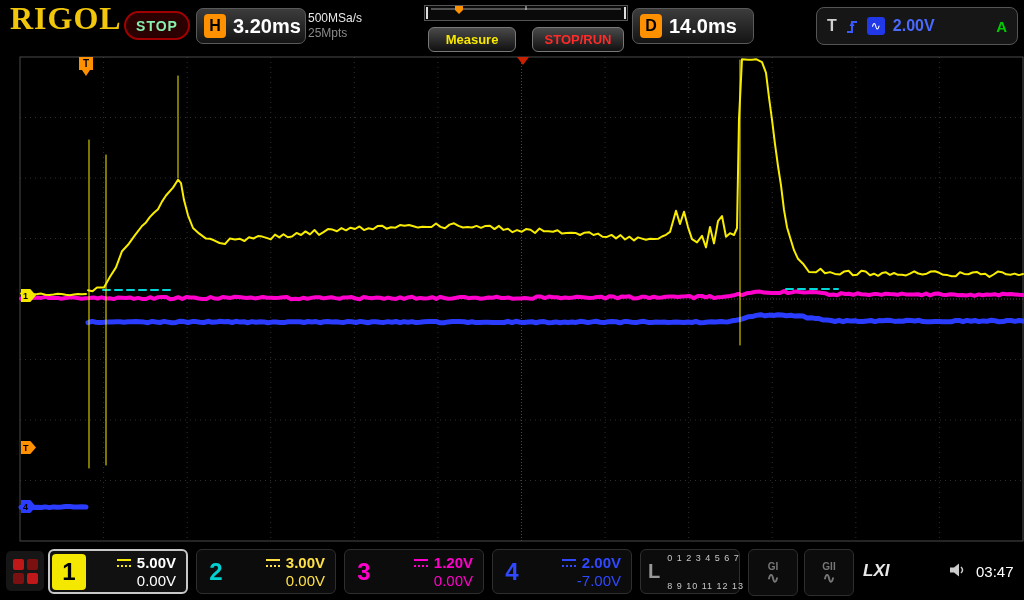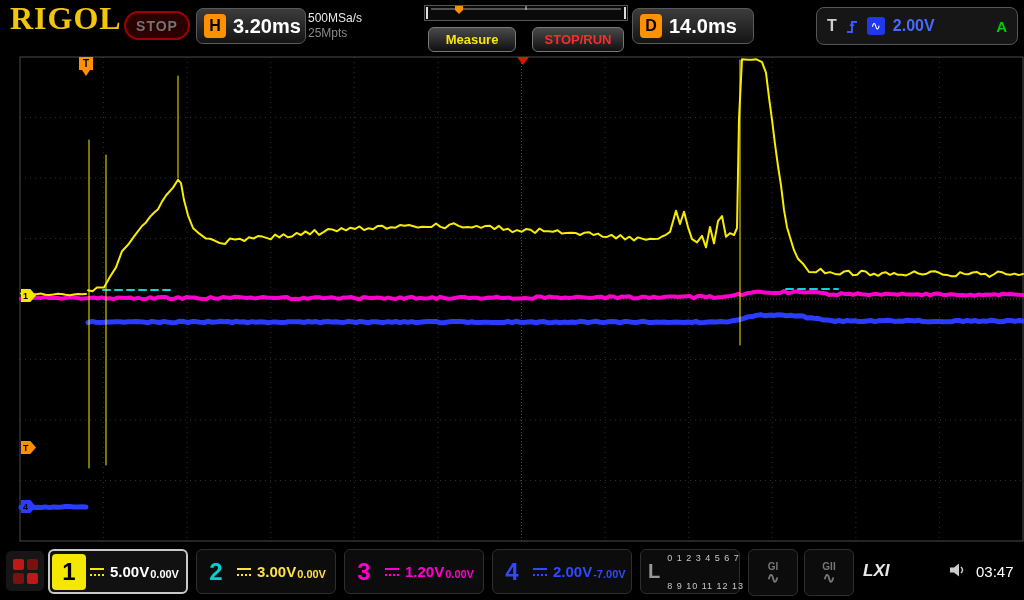--- a/index.html
+++ b/index.html
@@ -11,7 +11,7 @@
   .logo{position:absolute;left:10px;top:0px;font-family:"Liberation Serif",serif;font-weight:bold;
         font-size:32px;color:#f2c60a;letter-spacing:1px}
   .stop-pill{position:absolute;left:124px;top:11px;width:62px;height:25px;background:#2b0000;
-        border:2px solid #a00000;border-radius:15px;color:#737373;font-weight:bold;font-size:14px;
+        border:2px solid #a00000;border-radius:15px;color:#86efac;font-weight:bold;font-size:14px;
         display:flex;align-items:center;justify-content:center;letter-spacing:1px}
   .group{position:absolute;background:linear-gradient(#3c3c3c,#141414);border:1px solid #5a5a5a;
         border-radius:7px;display:flex;align-items:center;gap:7px;padding:0 7px;box-sizing:border-box;height:36px}

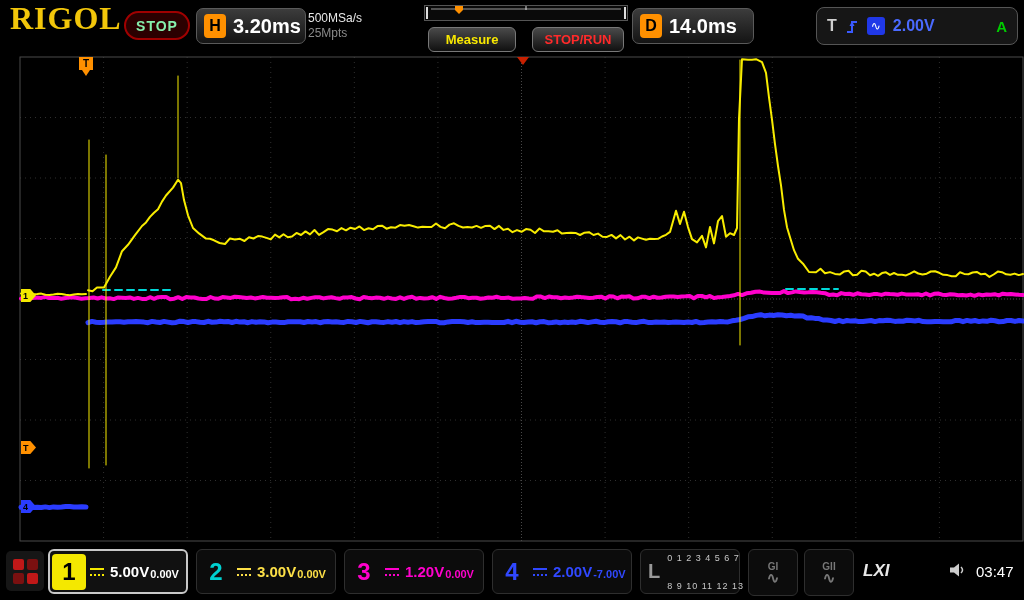--- a/index.html
+++ b/index.html
@@ -69,7 +69,7 @@
         font-size:24px;font-weight:bold;margin-right:4px;flex:none}
   .ch1 .chnum{background:#f4e800;color:#000}
   .ch2 .chnum{color:#00d0d0}.ch3 .chnum{color:#ff00cc}.ch4 .chnum{color:#3048ff}
-  .chinfo{flex:1;display:flex;flex-direction:row;justify-content:center;gap:1px;
+  .chinfo{flex:1;display:flex;flex-direction:column;justify-content:center;gap:1px;
         padding-right:8px;align-items:flex-end}
   .chrow1{display:flex;align-items:center;gap:6px;font-size:15px;font-weight:bold}
   .chrow2{font-size:11px;font-weight:bold}

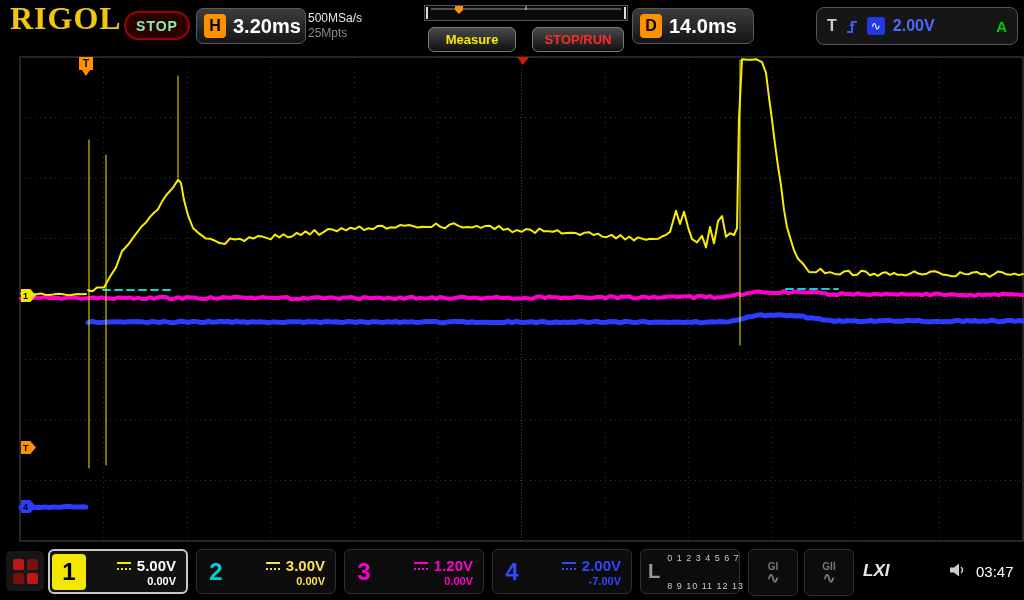--- a/index.html
+++ b/index.html
@@ -72,7 +72,7 @@
   .chinfo{flex:1;display:flex;flex-direction:column;justify-content:center;gap:1px;
         padding-right:8px;align-items:flex-end}
   .chrow1{display:flex;align-items:center;gap:6px;font-size:15px;font-weight:bold}
-  .chrow2{font-size:11px;font-weight:bold}
+  .chrow2{font-size:15px;font-weight:normal}
   .ch1 .chrow1,.ch1 .chrow2{color:#fff}
   .ch2 .chrow1,.ch2 .chrow2{color:#fde047}
   .ch3 .chrow1,.ch3 .chrow2{color:#ff00cc}

